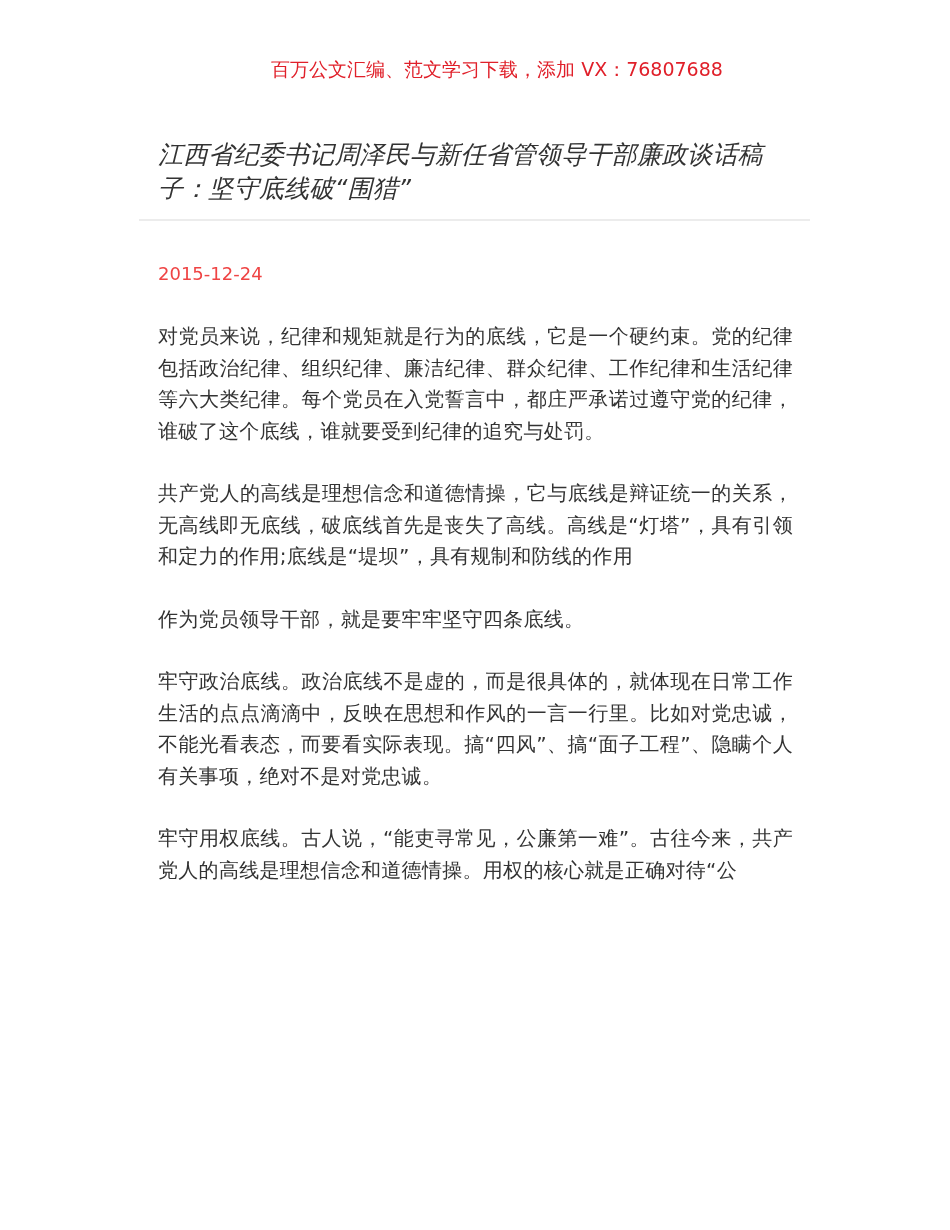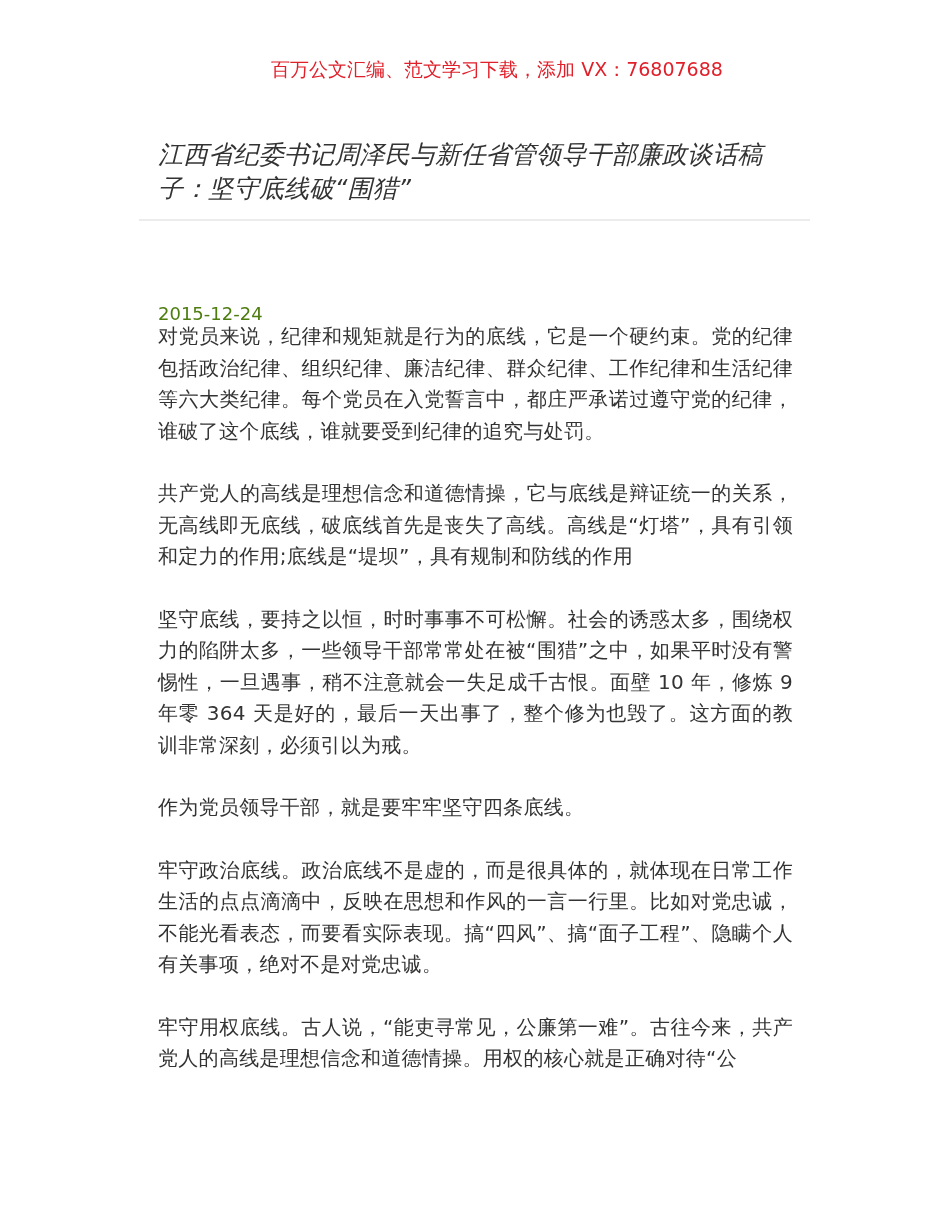--- a/index.html
+++ b/index.html
@@ -52,8 +52,7 @@
       left: 158px;
       font-size: 18px;
       line-height: 26px;
-      color: #4d7c0f;
-      margin-top: 40px;
+      color: #ef4444;
     }
     .content {
       position: absolute;

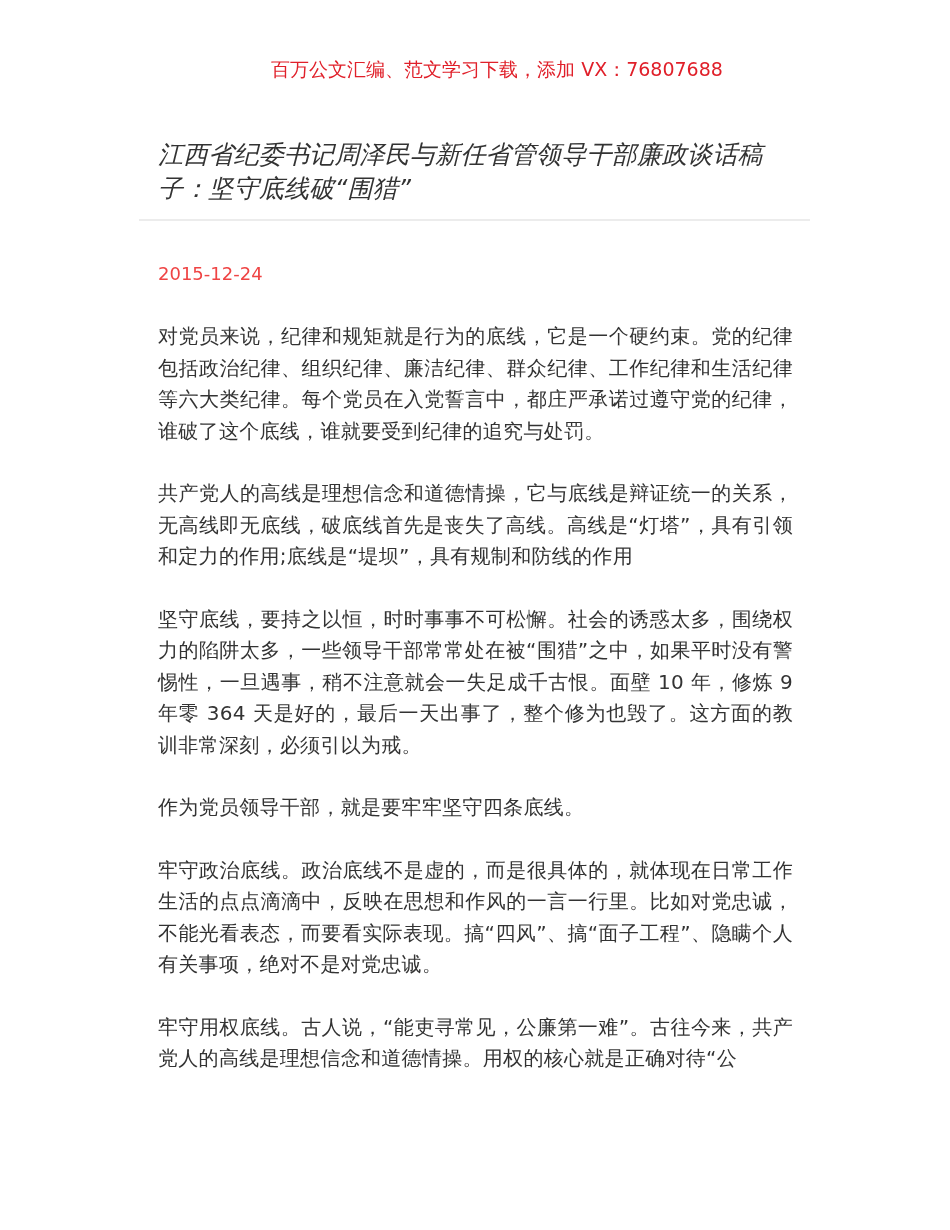--- a/index.html
+++ b/index.html
@@ -83,7 +83,6 @@
 <div class="content">
   <p>对党员来说，纪律和规矩就是行为的底线，它是一个硬约束。党的纪律包括政治纪律、组织纪律、廉洁纪律、群众纪律、工作纪律和生活纪律等六大类纪律。每个党员在入党誓言中，都庄严承诺过遵守党的纪律，谁破了这个底线，谁就要受到纪律的追究与处罚。</p>
   <p>共产党人的高线是理想信念和道德情操，它与底线是辩证统一的关系，无高线即无底线，破底线首先是丧失了高线。高线是“灯塔”，具有引领和定力的作用;底线是“堤坝”，具有规制和防线的作用</p>
-  <p>坚守底线，要持之以恒，时时事事不可松懈。社会的诱惑太多，围绕权力的陷阱太多，一些领导干部常常处在被“围猎”之中，如果平时没有警惕性，一旦遇事，稍不注意就会一失足成千古恨。面壁 10 年，修炼 9 年零 364 天是好的，最后一天出事了，整个修为也毁了。这方面的教训非常深刻，必须引以为戒。</p>
   <p>作为党员领导干部，就是要牢牢坚守四条底线。</p>
   <p>牢守政治底线。政治底线不是虚的，而是很具体的，就体现在日常工作生活的点点滴滴中，反映在思想和作风的一言一行里。比如对党忠诚，不能光看表态，而要看实际表现。搞“四风”、搞“面子工程”、隐瞒个人有关事项，绝对不是对党忠诚。</p>
   <p>牢守用权底线。古人说，“能吏寻常见，公廉第一难”。古往今来，共产党人的高线是理想信念和道德情操。用权的核心就是正确对待“公</p>

